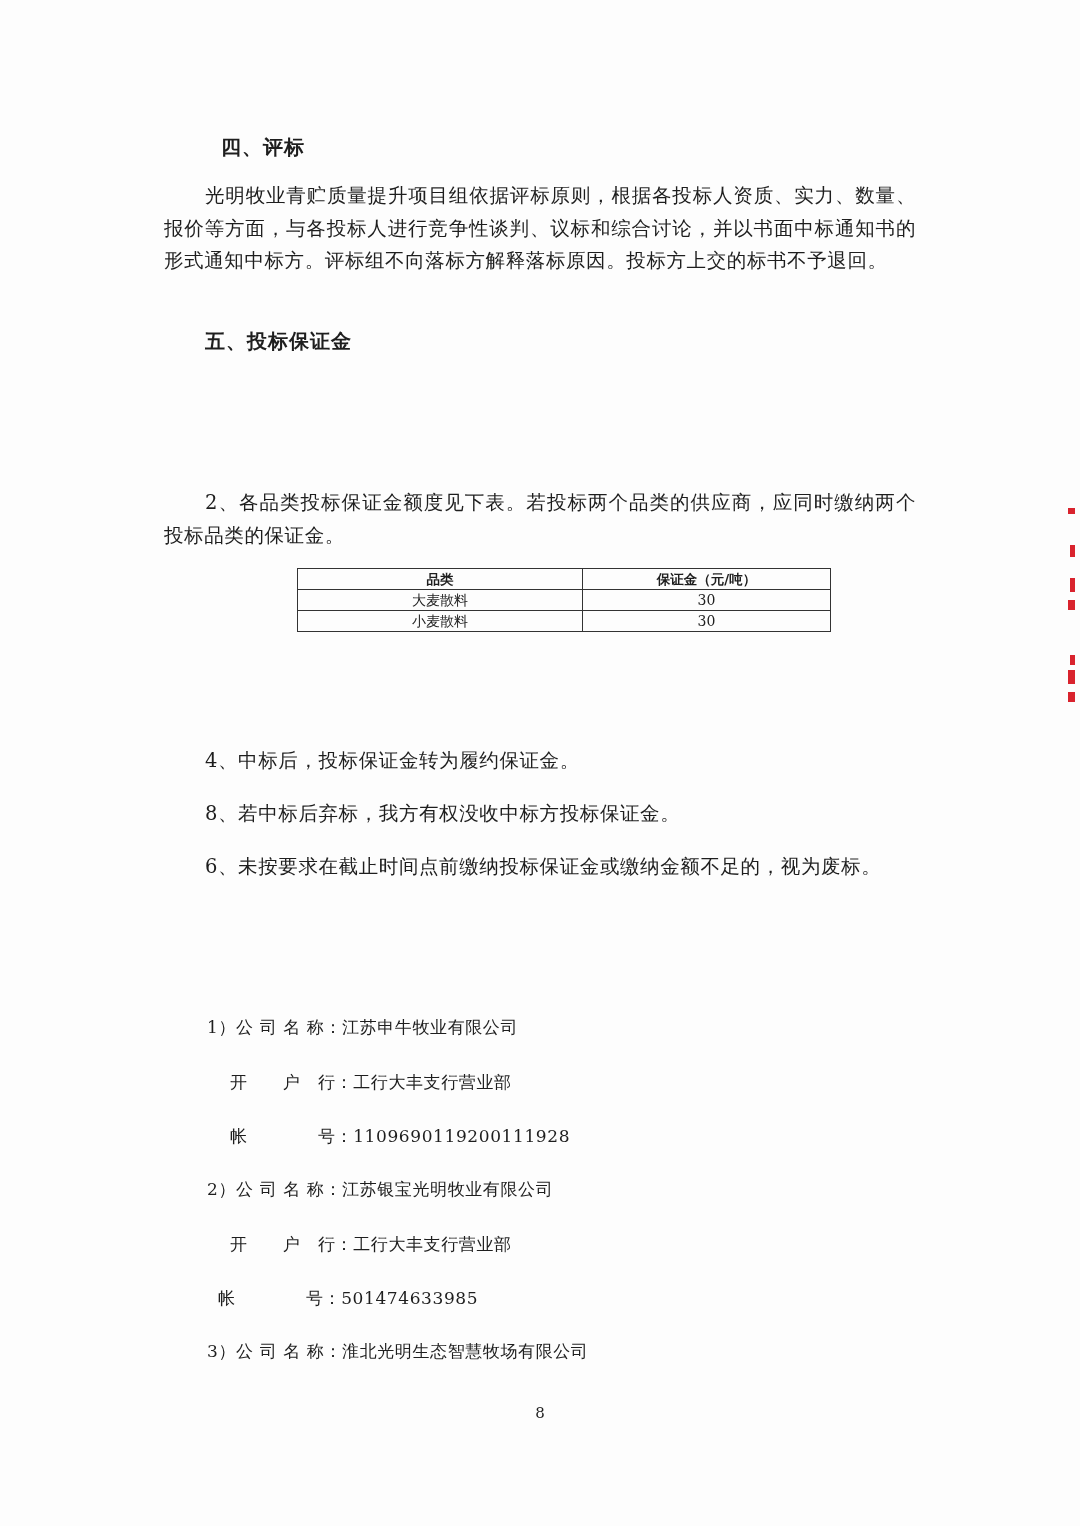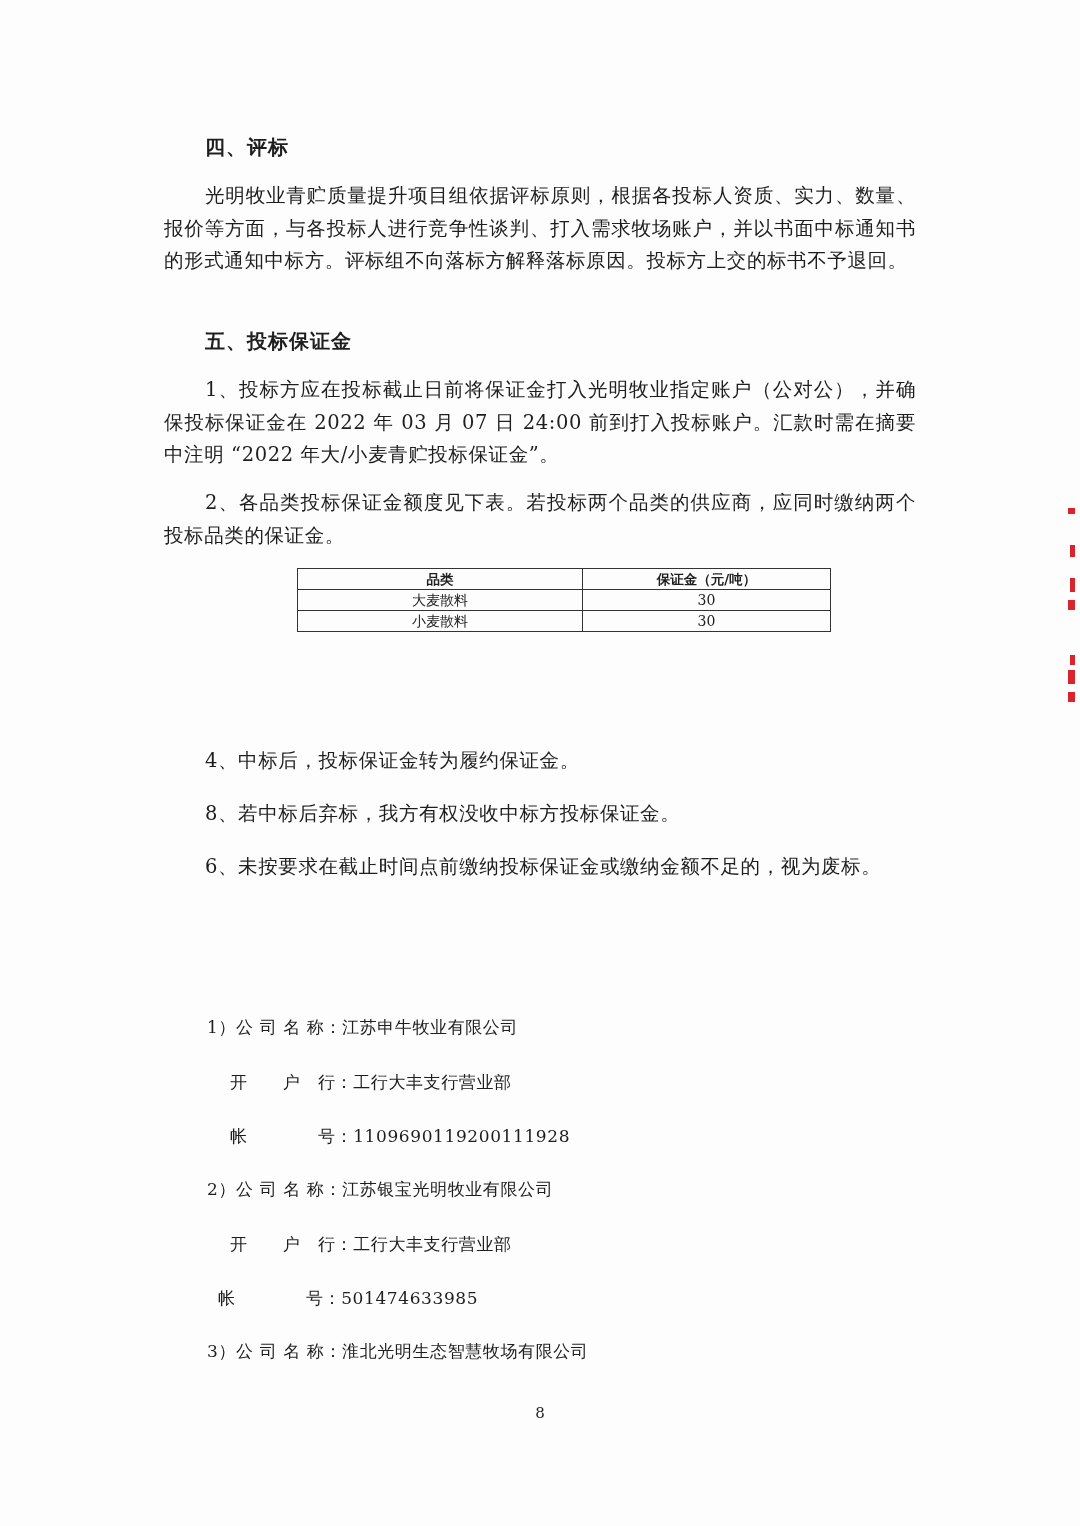--- a/index.html
+++ b/index.html
@@ -56,7 +56,7 @@
 
 <div class="page">
 
-  <div class="h" style="top:134px;">四、评标</div>
+  <div class="h" style="top:134px;margin-left:16px;">四、评标</div>
   <div class="para" style="top:180px;">光明牧业青贮质量提升项目组依据评标原则，根据各投标人资质、实力、数量、报价等方面，与各投标人进行竞争性谈判、打入需求牧场账户，并以书面中标通知书的形式通知中标方。评标组不向落标方解释落标原因。投标方上交的标书不予退回。</div>
 
   <div class="h" style="top:328px;">五、投标保证金</div>

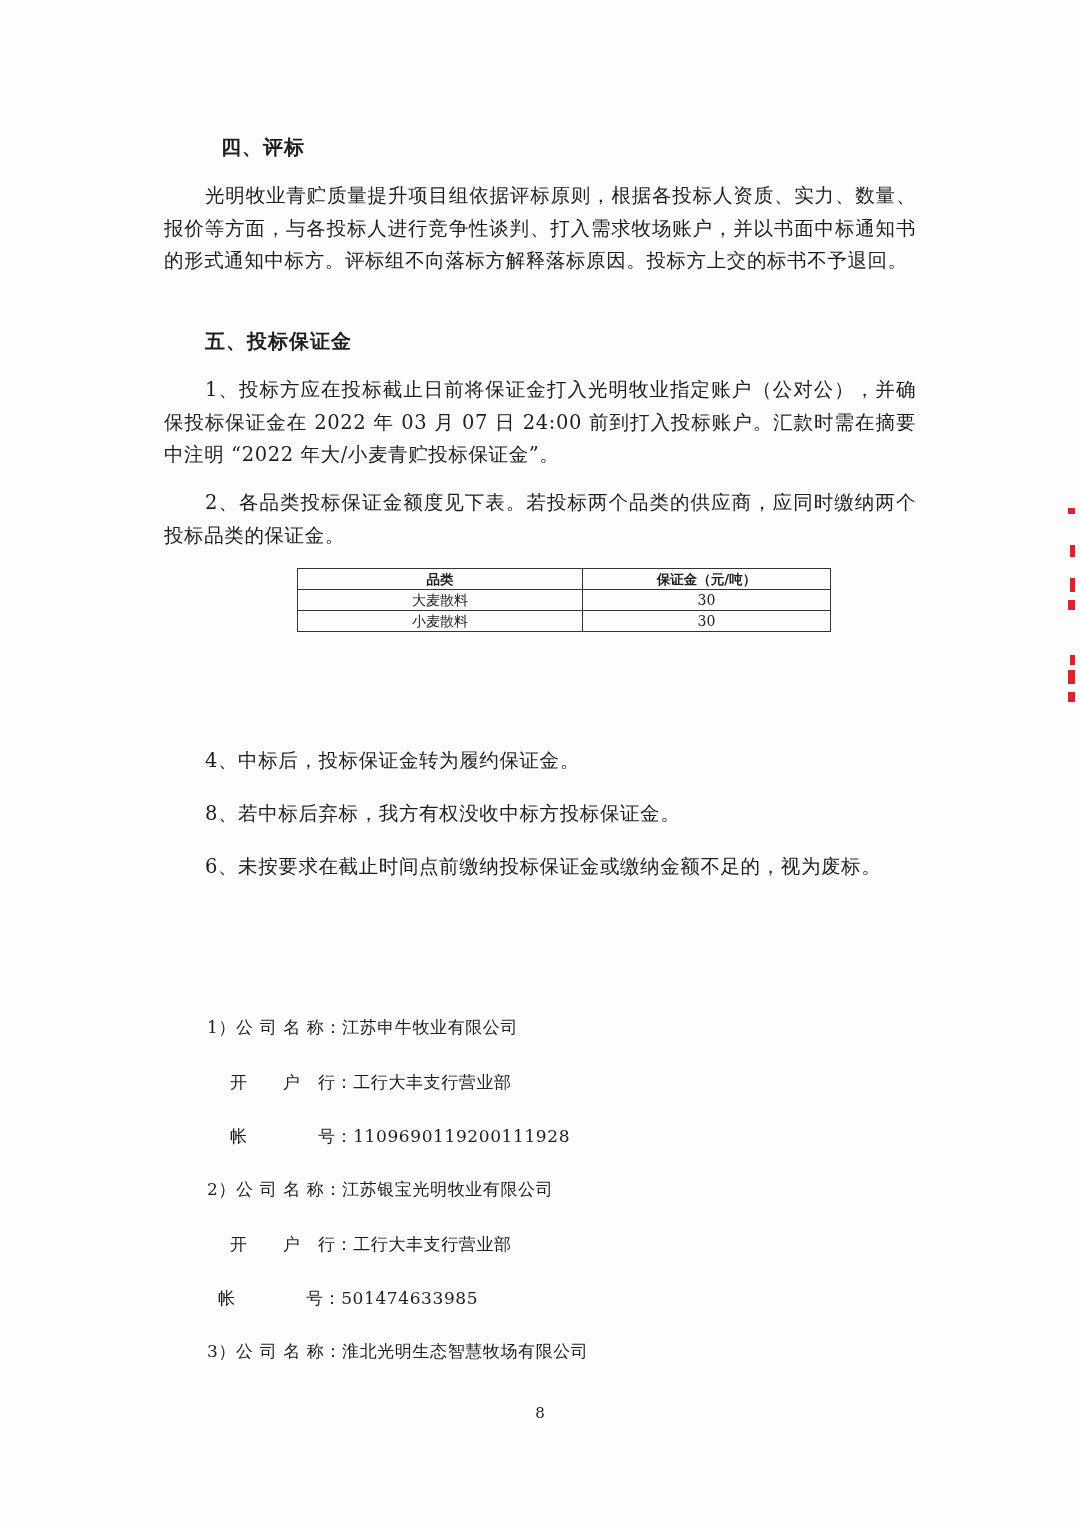--- a/index.html
+++ b/index.html
@@ -57,7 +57,7 @@
 <div class="page">
 
   <div class="h" style="top:134px;margin-left:16px;">四、评标</div>
-  <div class="para" style="top:180px;">光明牧业青贮质量提升项目组依据评标原则，根据各投标人资质、实力、数量、报价等方面，与各投标人进行竞争性谈判、打入需求牧场账户，并以书面中标通知书的形式通知中标方。评标组不向落标方解释落标原因。投标方上交的标书不予退回。</div>
+  <div class="para" style="top:180px;">光明牧业青贮质量提升项目组依据评标原则，根据各投标人资质、实力、数量、报价等方面，与各投标人进行竞争性谈判、议标和综合讨论，并以书面中标通知书的形式通知中标方。评标组不向落标方解释落标原因。投标方上交的标书不予退回。</div>
 
   <div class="h" style="top:328px;">五、投标保证金</div>
   <div class="para" style="top:374px;">1、投标方应在投标截止日前将保证金打入光明牧业指定账户（公对公），并确保投标保证金在 2022 年 03 月 07 日 24:00 前到打入投标账户。汇款时需在摘要中注明 “2022 年大/小麦青贮投标保证金”。</div>

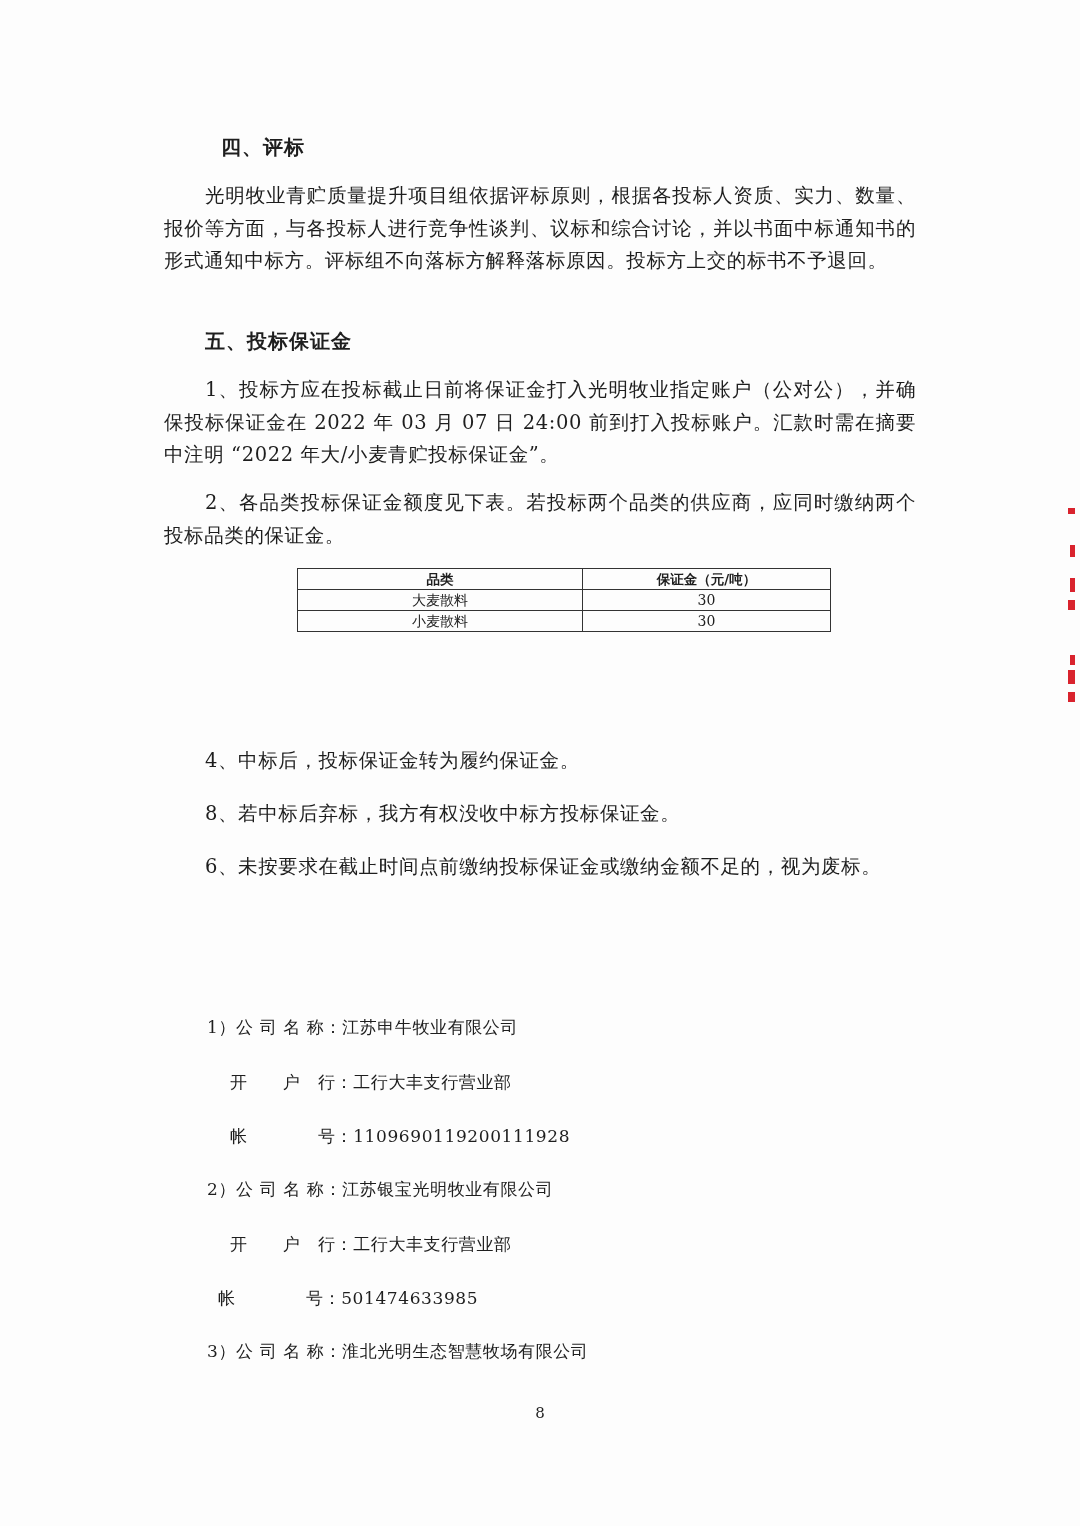--- a/index.html
+++ b/index.html
@@ -60,7 +60,6 @@
   <div class="para" style="top:180px;">光明牧业青贮质量提升项目组依据评标原则，根据各投标人资质、实力、数量、报价等方面，与各投标人进行竞争性谈判、议标和综合讨论，并以书面中标通知书的形式通知中标方。评标组不向落标方解释落标原因。投标方上交的标书不予退回。</div>
 
   <div class="h" style="top:328px;">五、投标保证金</div>
-  <div class="para" style="top:374px;">1、投标方应在投标截止日前将保证金打入光明牧业指定账户（公对公），并确保投标保证金在 2022 年 03 月 07 日 24:00 前到打入投标账户。汇款时需在摘要中注明 “2022 年大/小麦青贮投标保证金”。</div>
   <div class="para" style="top:487px;">2、各品类投标保证金额度见下表。若投标两个品类的供应商，应同时缴纳两个投标品类的保证金。</div>
 
   <table class="dep">

